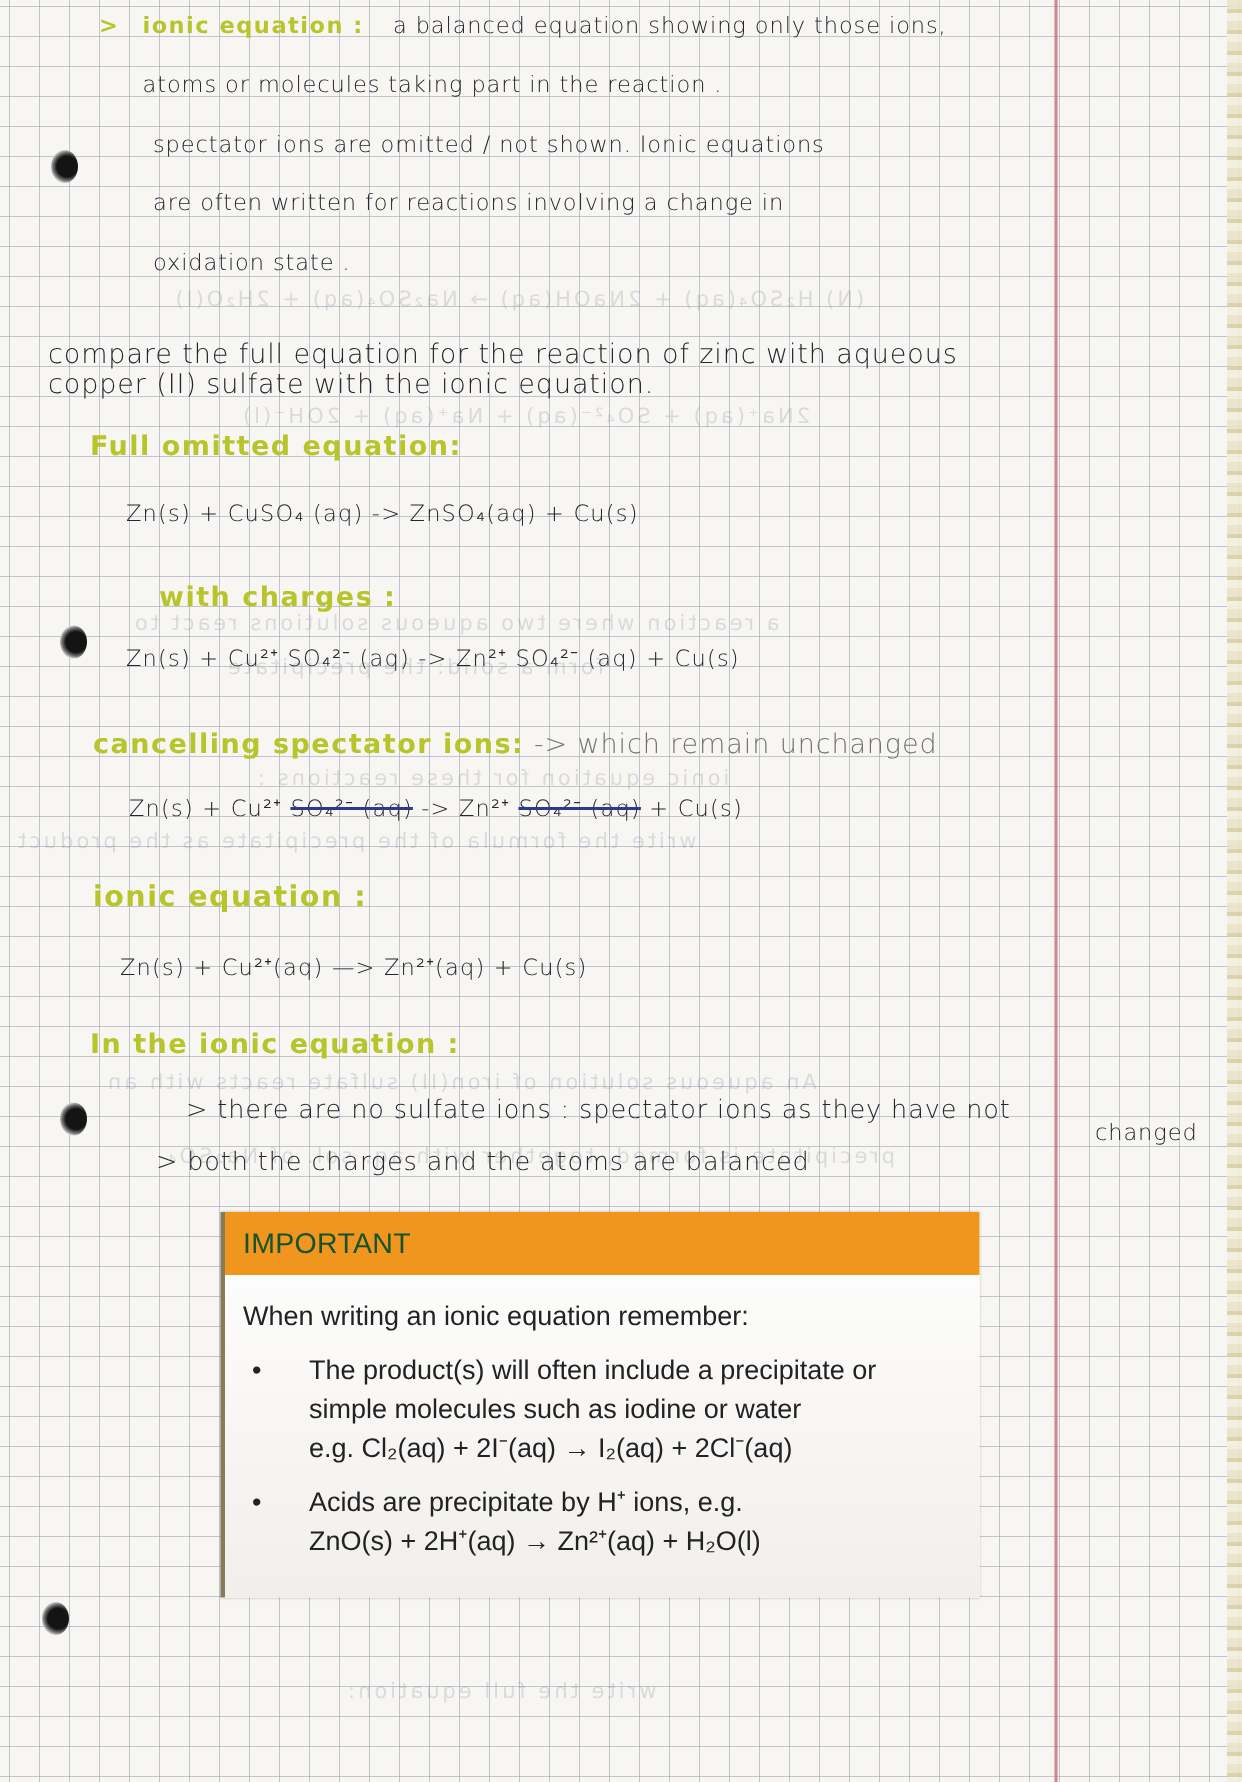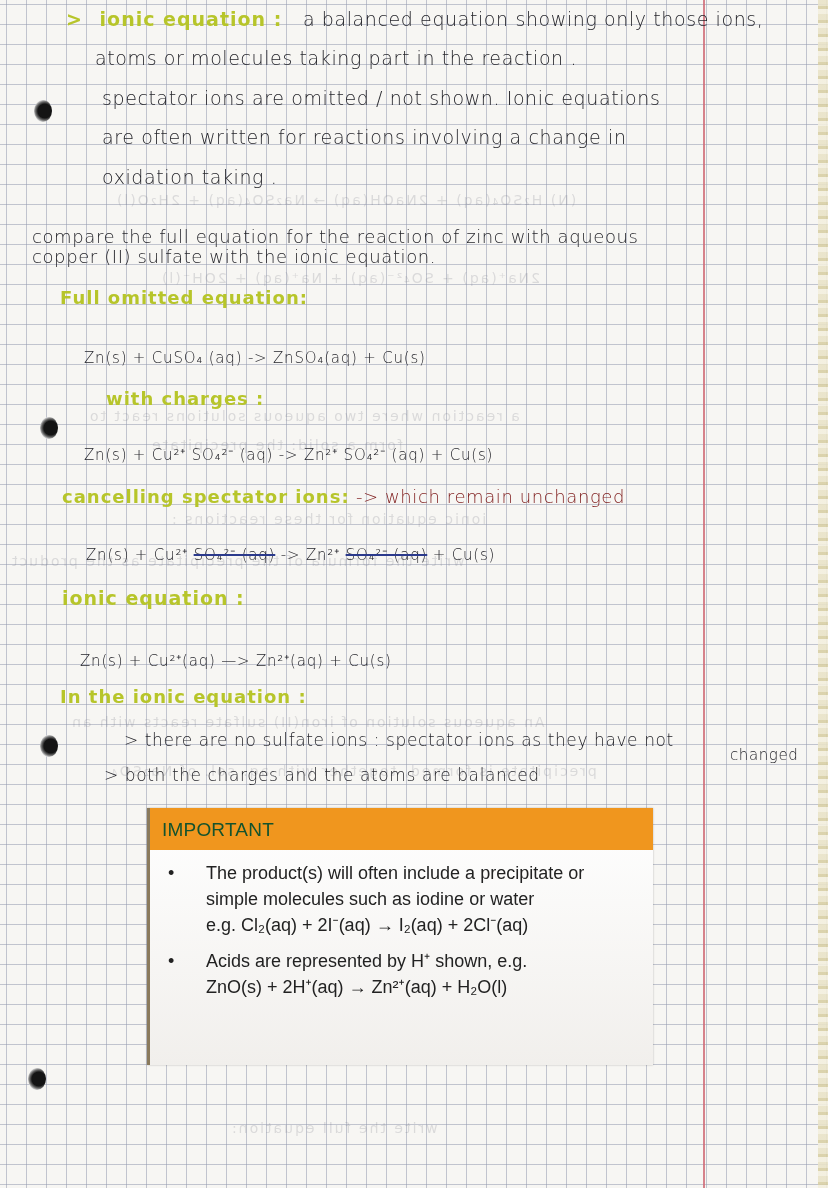--- a/index.html
+++ b/index.html
@@ -19,7 +19,7 @@
     background:repeating-linear-gradient(to bottom,#e9e3c8 0 6px,#d8cfa5 6px 9px,#f3efde 9px 14px); opacity:.9; }
   .punch { position:absolute; width:18px; height:22px; border-radius:50%;
     background:radial-gradient(circle at 60% 50%, #141414 0 45%, #6b6b6b 60%, #e6e6e6 75%); }
-  .hand { position:absolute; white-space:nowrap; font-family:"DejaVu Sans", sans-serif; font-size:19px; letter-spacing:0.6px; color:#26262c; font-weight:300; }
+  .hand { position:absolute; white-space:nowrap; font-family:"DejaVu Sans", sans-serif; font-size:15px; letter-spacing:0.6px; color:#26262c; font-weight:300; }
   .hl { color:#b7c52a; font-weight:600; letter-spacing:1px; }
   .blue { color:#7f1d1d; }
   .eq { font-size:15px; letter-spacing:0.8px;margin-top:16px; }

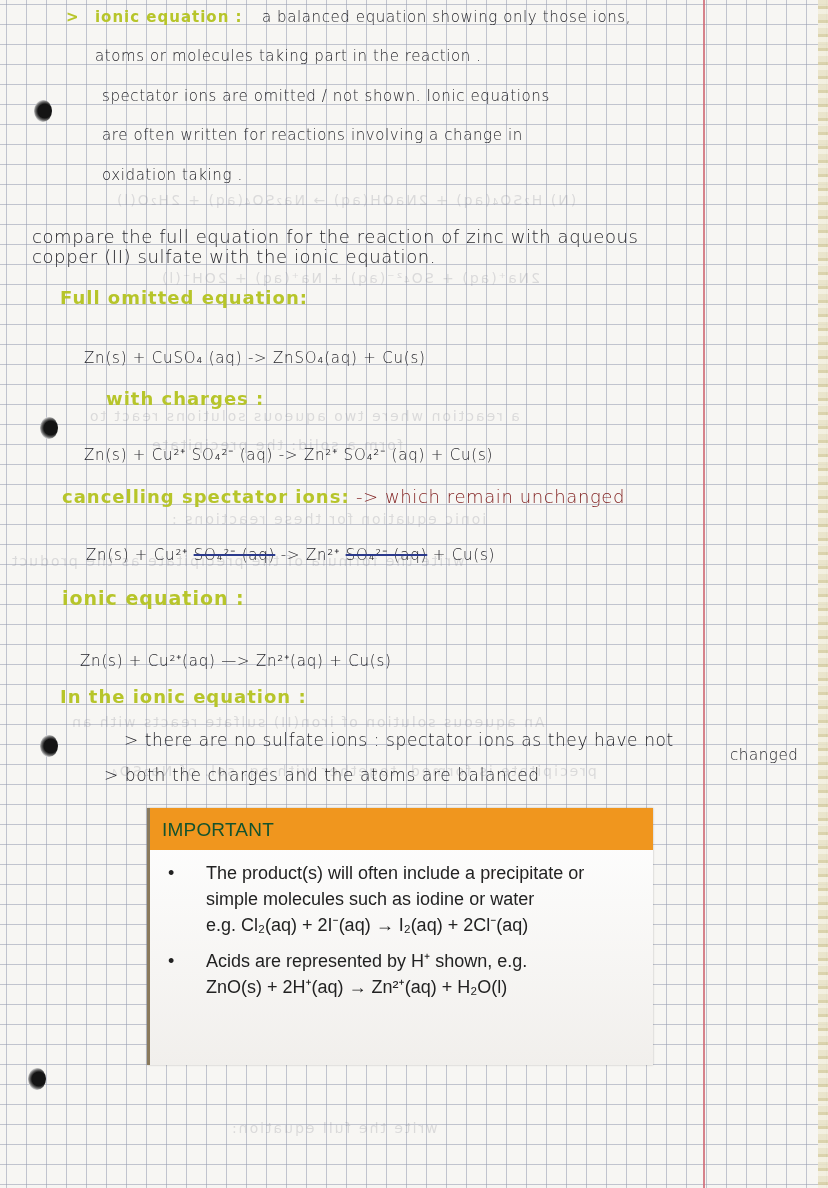--- a/index.html
+++ b/index.html
@@ -65,7 +65,7 @@
 <div class="hand" style="left:95px;top:47px;">atoms or molecules taking part in the reaction .</div>
 <div class="hand" style="left:102px;top:87px;">spectator ions are omitted / not shown. Ionic equations</div>
 <div class="hand" style="left:102px;top:126px;">are often written for reactions involving a change in</div>
-<div class="hand" style="left:102px;top:166px;">oxidation taking .</div>
+<div class="hand" style="left:102px;top:166px;">oxidation state .</div>
 
 <div class="hand" style="left:32px;top:226px;font-size:18px;">compare the full equation for the reaction of zinc with aqueous</div>
 <div class="hand" style="left:32px;top:246px;font-size:18px;">copper (II) sulfate with the ionic equation.</div>

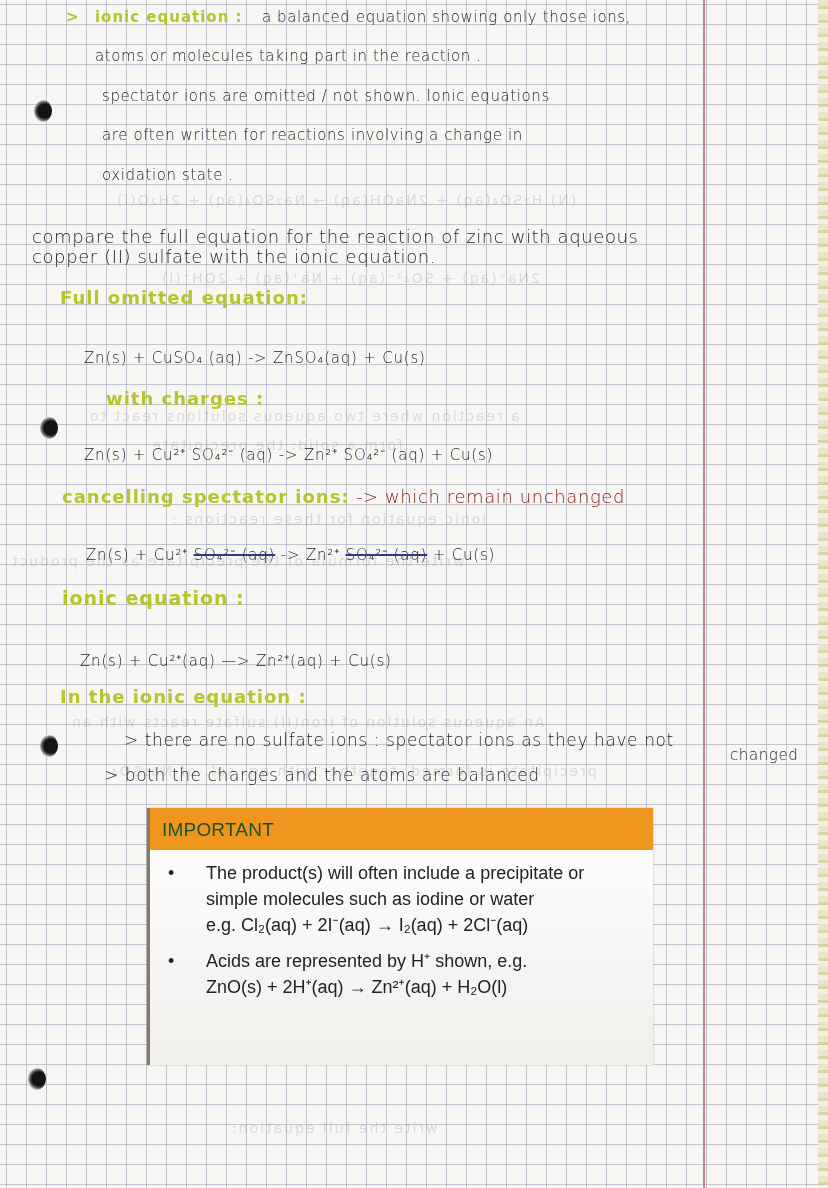--- a/index.html
+++ b/index.html
@@ -22,7 +22,7 @@
   .hand { position:absolute; white-space:nowrap; font-family:"DejaVu Sans", sans-serif; font-size:15px; letter-spacing:0.6px; color:#26262c; font-weight:300; }
   .hl { color:#b7c52a; font-weight:600; letter-spacing:1px; }
   .blue { color:#7f1d1d; }
-  .eq { font-size:15px; letter-spacing:0.8px;margin-top:16px; }
+  .eq { font-size:15px; letter-spacing:0.8px; }
   .strike { text-decoration:line-through; text-decoration-color:#2b3a8c; text-decoration-thickness:2px; }
   .ghost { position:absolute; white-space:nowrap; color:rgba(120,120,130,0.22); font-size:14px; letter-spacing:2px; transform:scaleX(-1); }
 

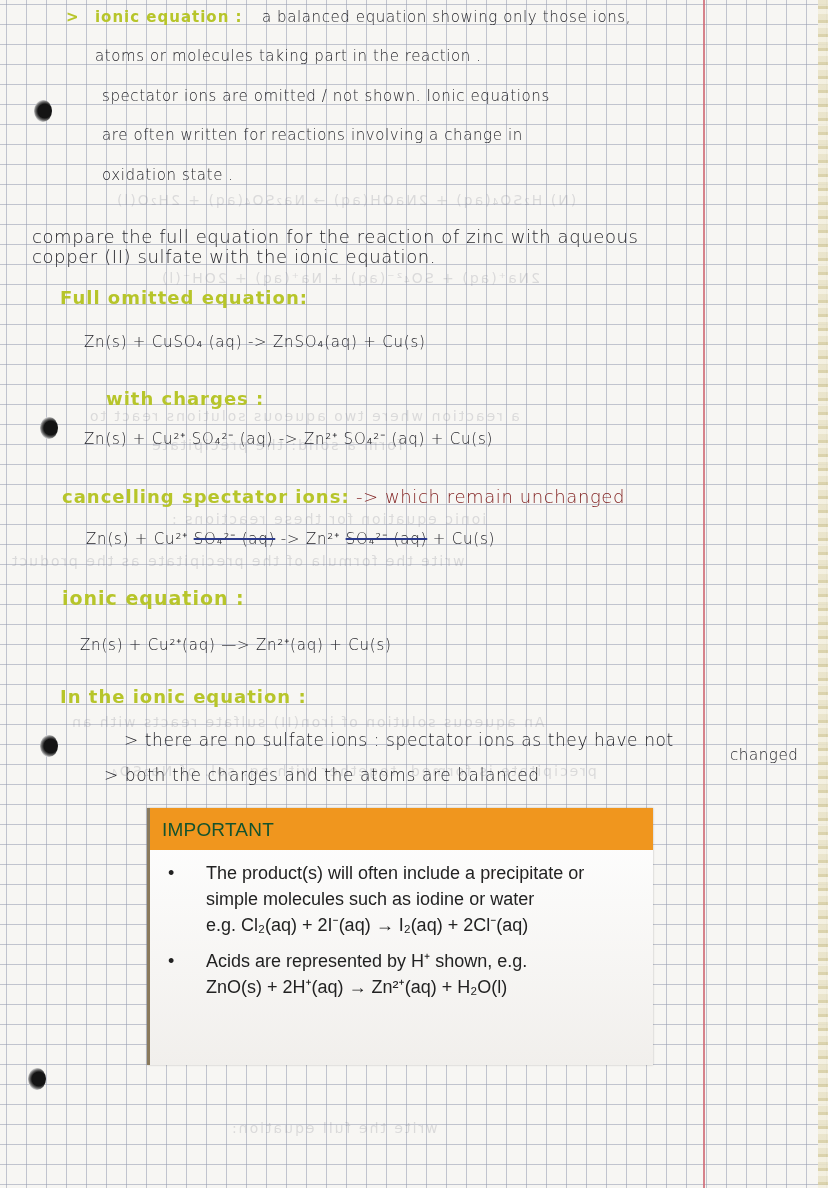--- a/index.html
+++ b/index.html
@@ -21,7 +21,7 @@
     background:radial-gradient(circle at 60% 50%, #141414 0 45%, #6b6b6b 60%, #e6e6e6 75%); }
   .hand { position:absolute; white-space:nowrap; font-family:"DejaVu Sans", sans-serif; font-size:15px; letter-spacing:0.6px; color:#26262c; font-weight:300; }
   .hl { color:#b7c52a; font-weight:600; letter-spacing:1px; }
-  .blue { color:#7f1d1d; }
+  .blue { color:#737373; }
   .eq { font-size:15px; letter-spacing:0.8px; }
   .strike { text-decoration:line-through; text-decoration-color:#2b3a8c; text-decoration-thickness:2px; }
   .ghost { position:absolute; white-space:nowrap; color:rgba(120,120,130,0.22); font-size:14px; letter-spacing:2px; transform:scaleX(-1); }

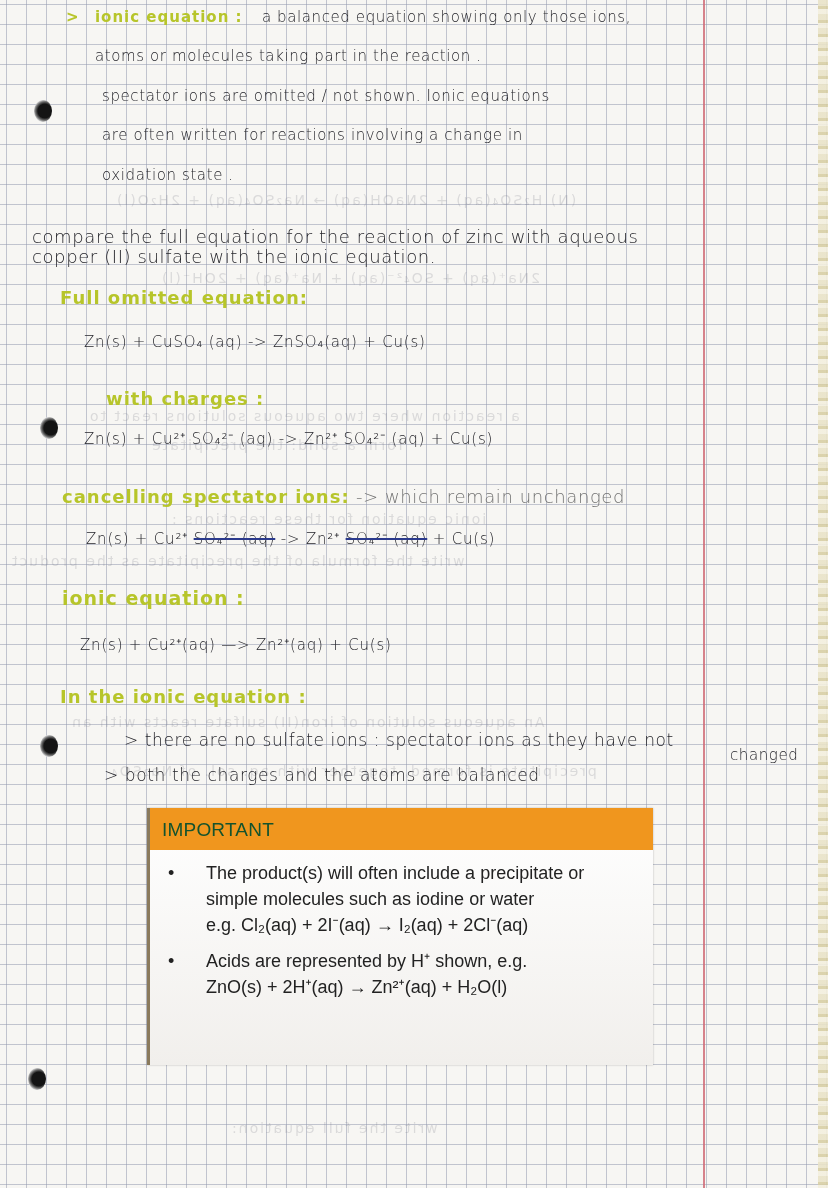--- a/index.html
+++ b/index.html
@@ -95,6 +95,7 @@
 <div class="box">
   <div class="box-head">IMPORTANT</div>
   <div class="box-body">
+    <div class="intro">When writing an ionic equation remember:</div>
     <div class="bullet">
       <div class="dot">•</div>
       <div class="txt">

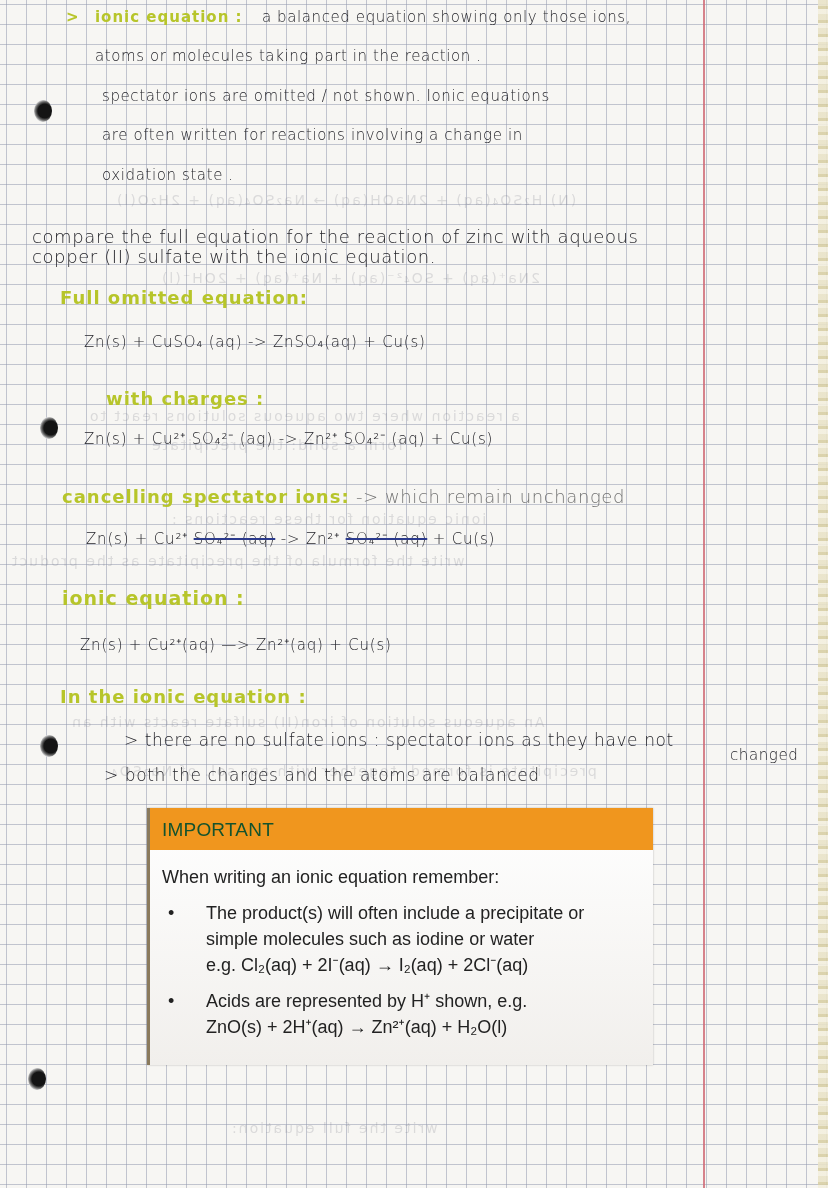--- a/index.html
+++ b/index.html
@@ -106,7 +106,7 @@
     <div class="bullet">
       <div class="dot">•</div>
       <div class="txt">
-        <div>Acids are represented by H⁺ shown, e.g.</div>
+        <div>Acids are precipitate by H⁺ ions, e.g.</div>
         <div>ZnO(s) + 2H⁺(aq) → Zn²⁺(aq) + H₂O(l)</div>
       </div>
     </div>

